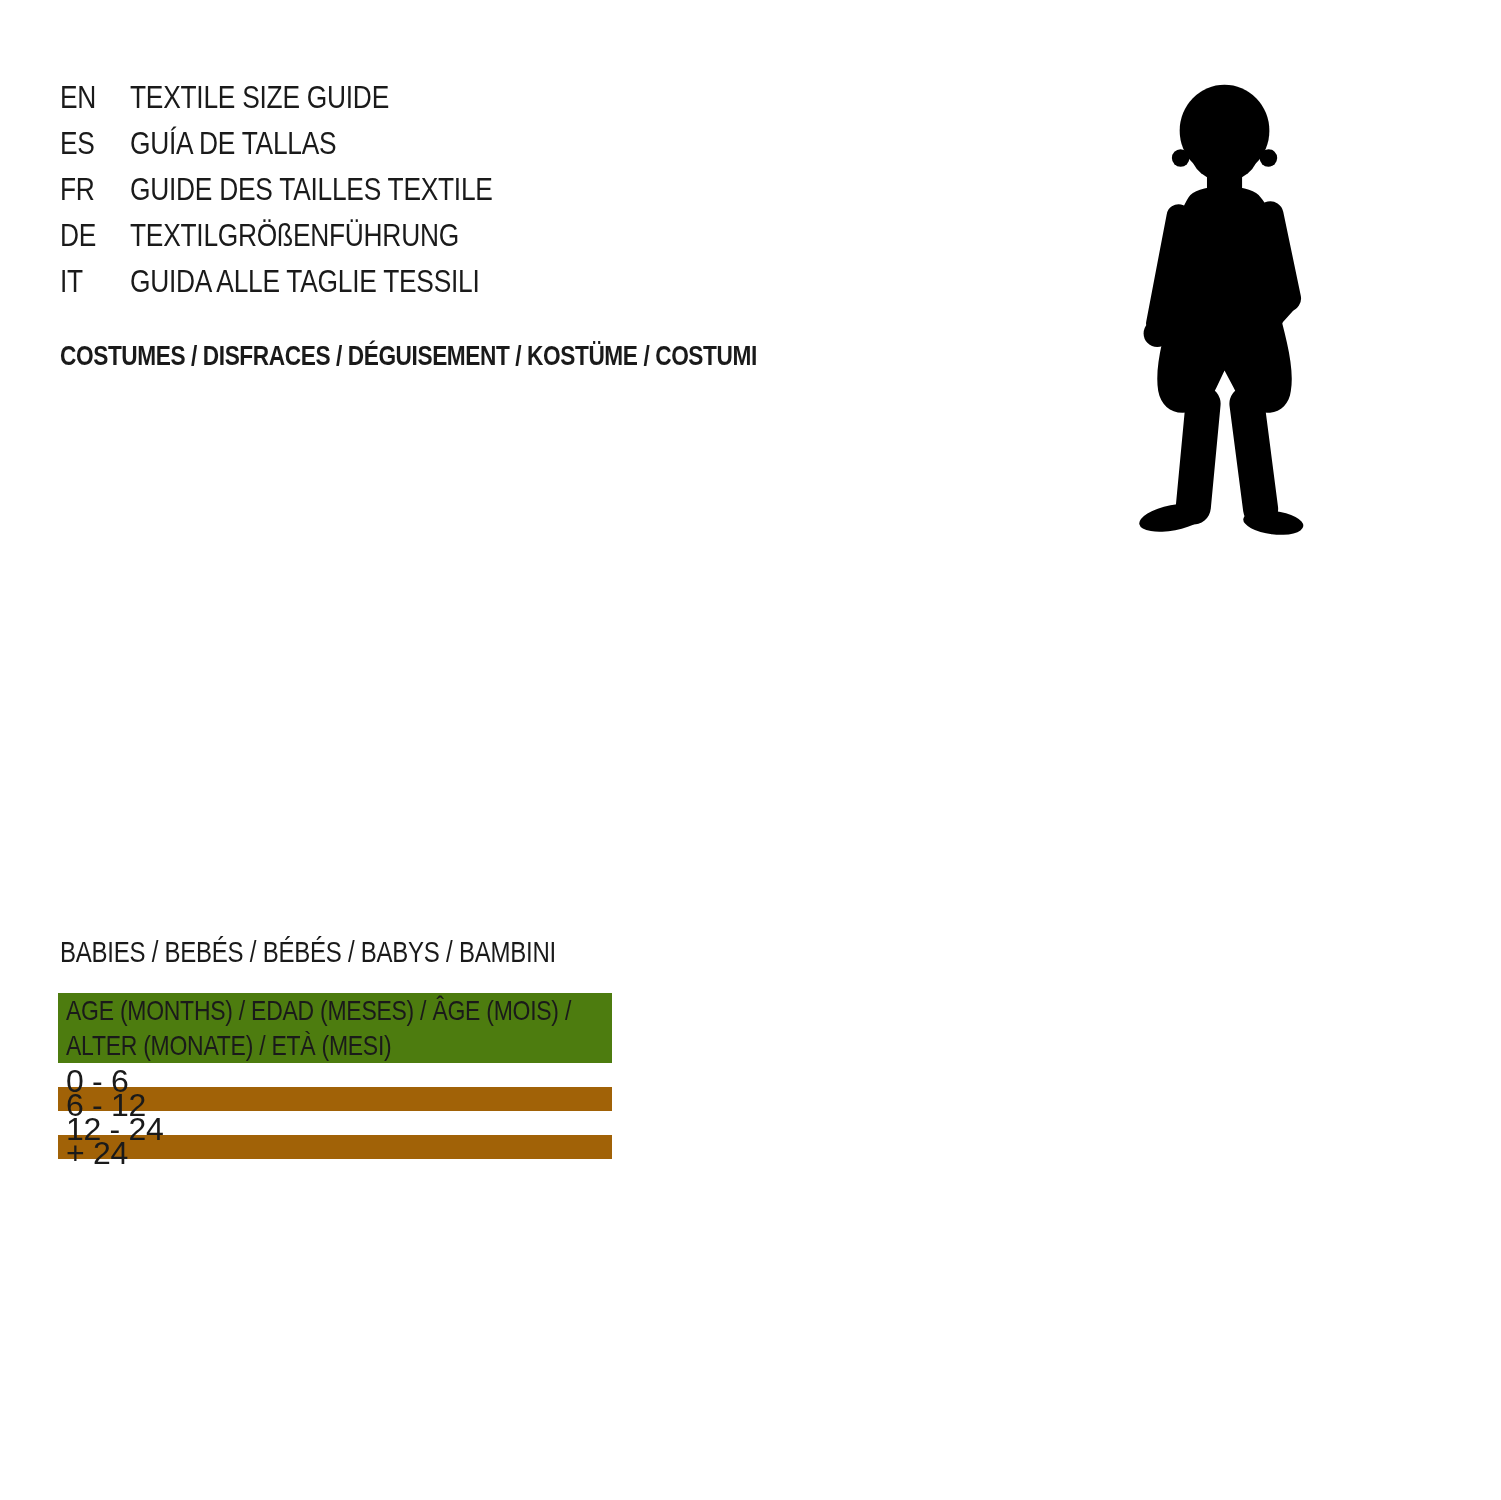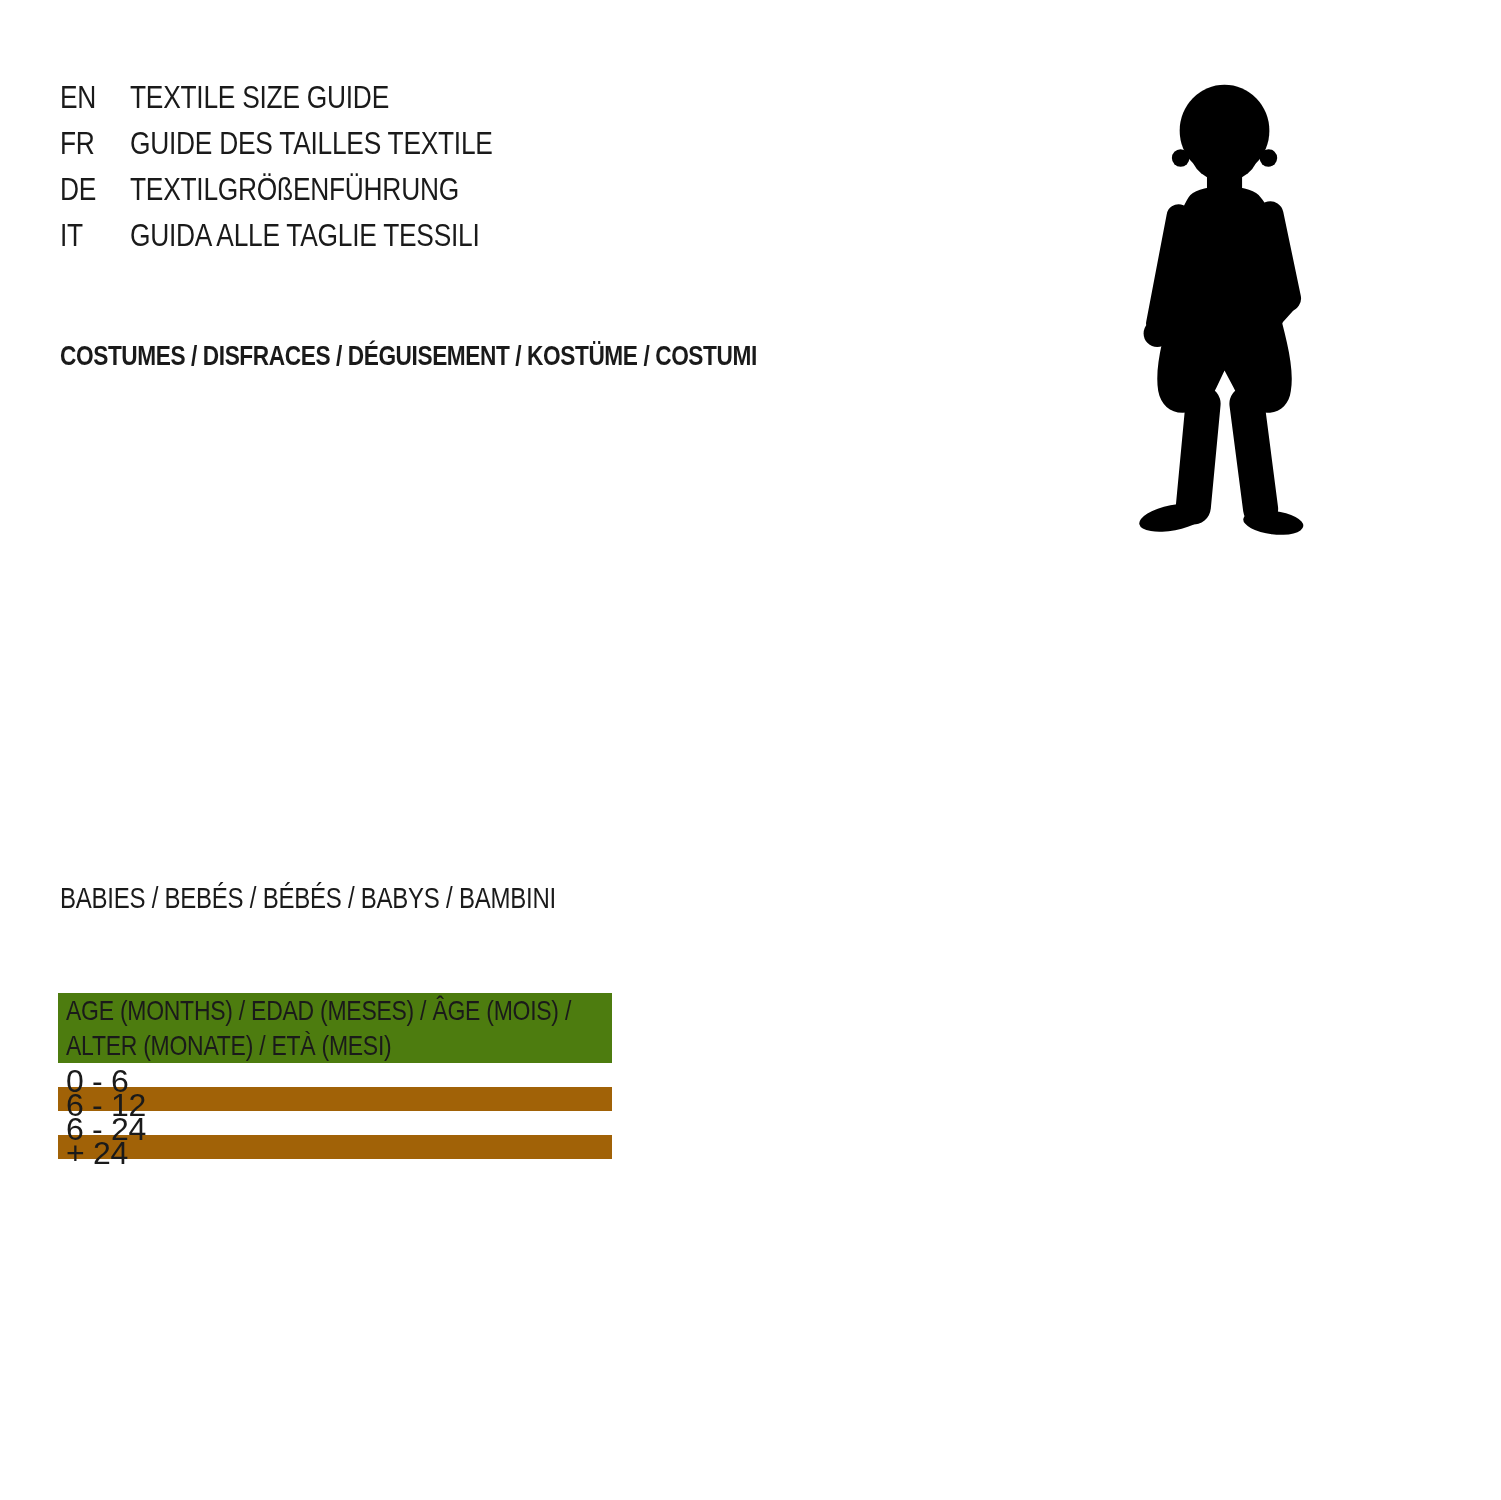--- a/index.html
+++ b/index.html
@@ -63,6 +63,10 @@
     <div class="lang-row">
       <span class="lang-code"><span class="cx cx85">EN</span></span>
       <span class="lang-label"><span class="cx cx85">TEXTILE SIZE GUIDE</span></span>
+    </div>
+    <div class="lang-row">
+      <span class="lang-code"><span class="cx cx85">ES</span></span>
+      <span class="lang-label"><span class="cx cx85">GUÍA DE TALLAS</span></span>
     </div>
     <div class="lang-row">
       <span class="lang-code"><span class="cx cx85">FR</span></span>

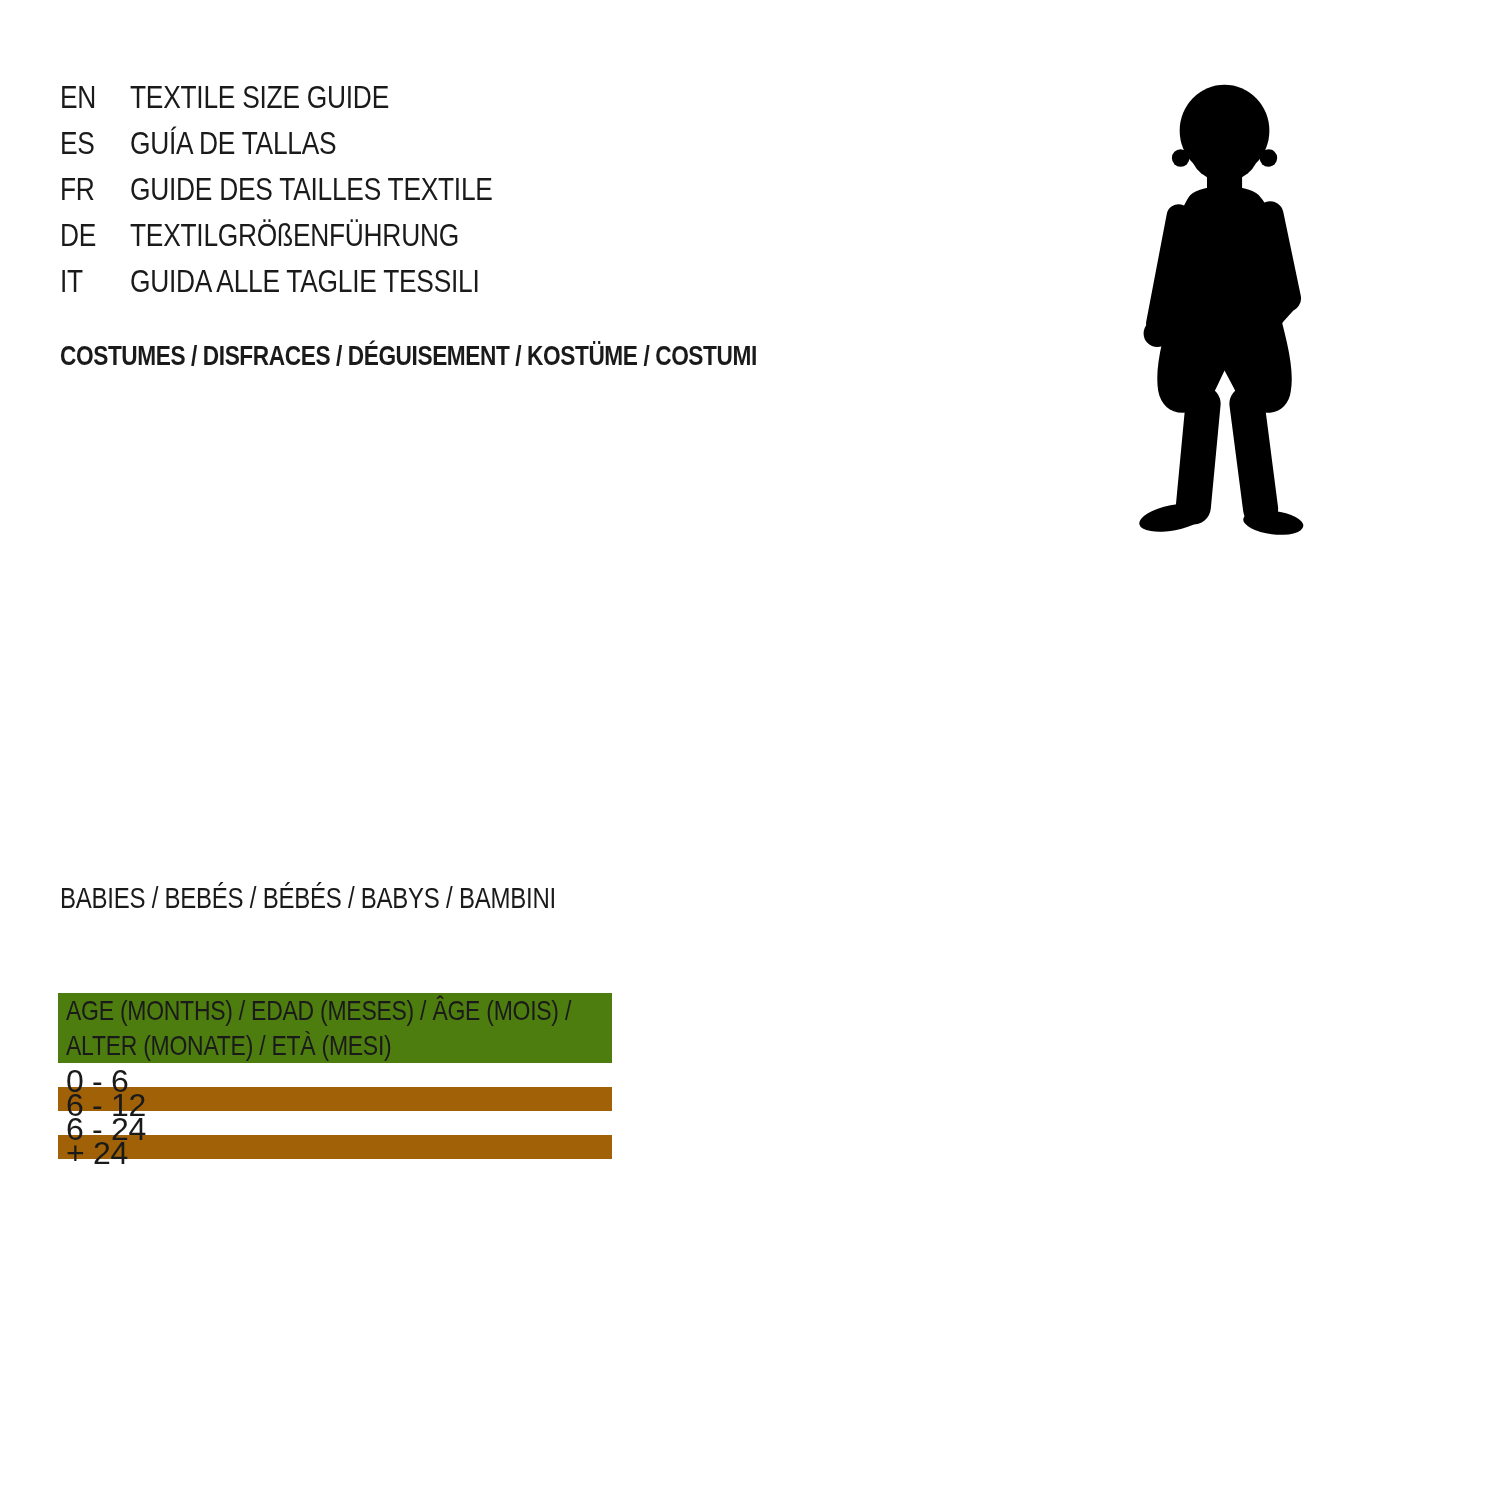--- a/index.html
+++ b/index.html
@@ -34,7 +34,7 @@
   .figure { position: absolute; left: 1128px; top: 80px; width: 195px; height: 462px; }
 
   .section-title {
-    position: absolute; left: 60px; top: 880px;
+    position: absolute; left: 60px; top: 934px;
     font-size: 30px; line-height: 36px; letter-spacing: -0.3px; white-space: nowrap;
   }
 

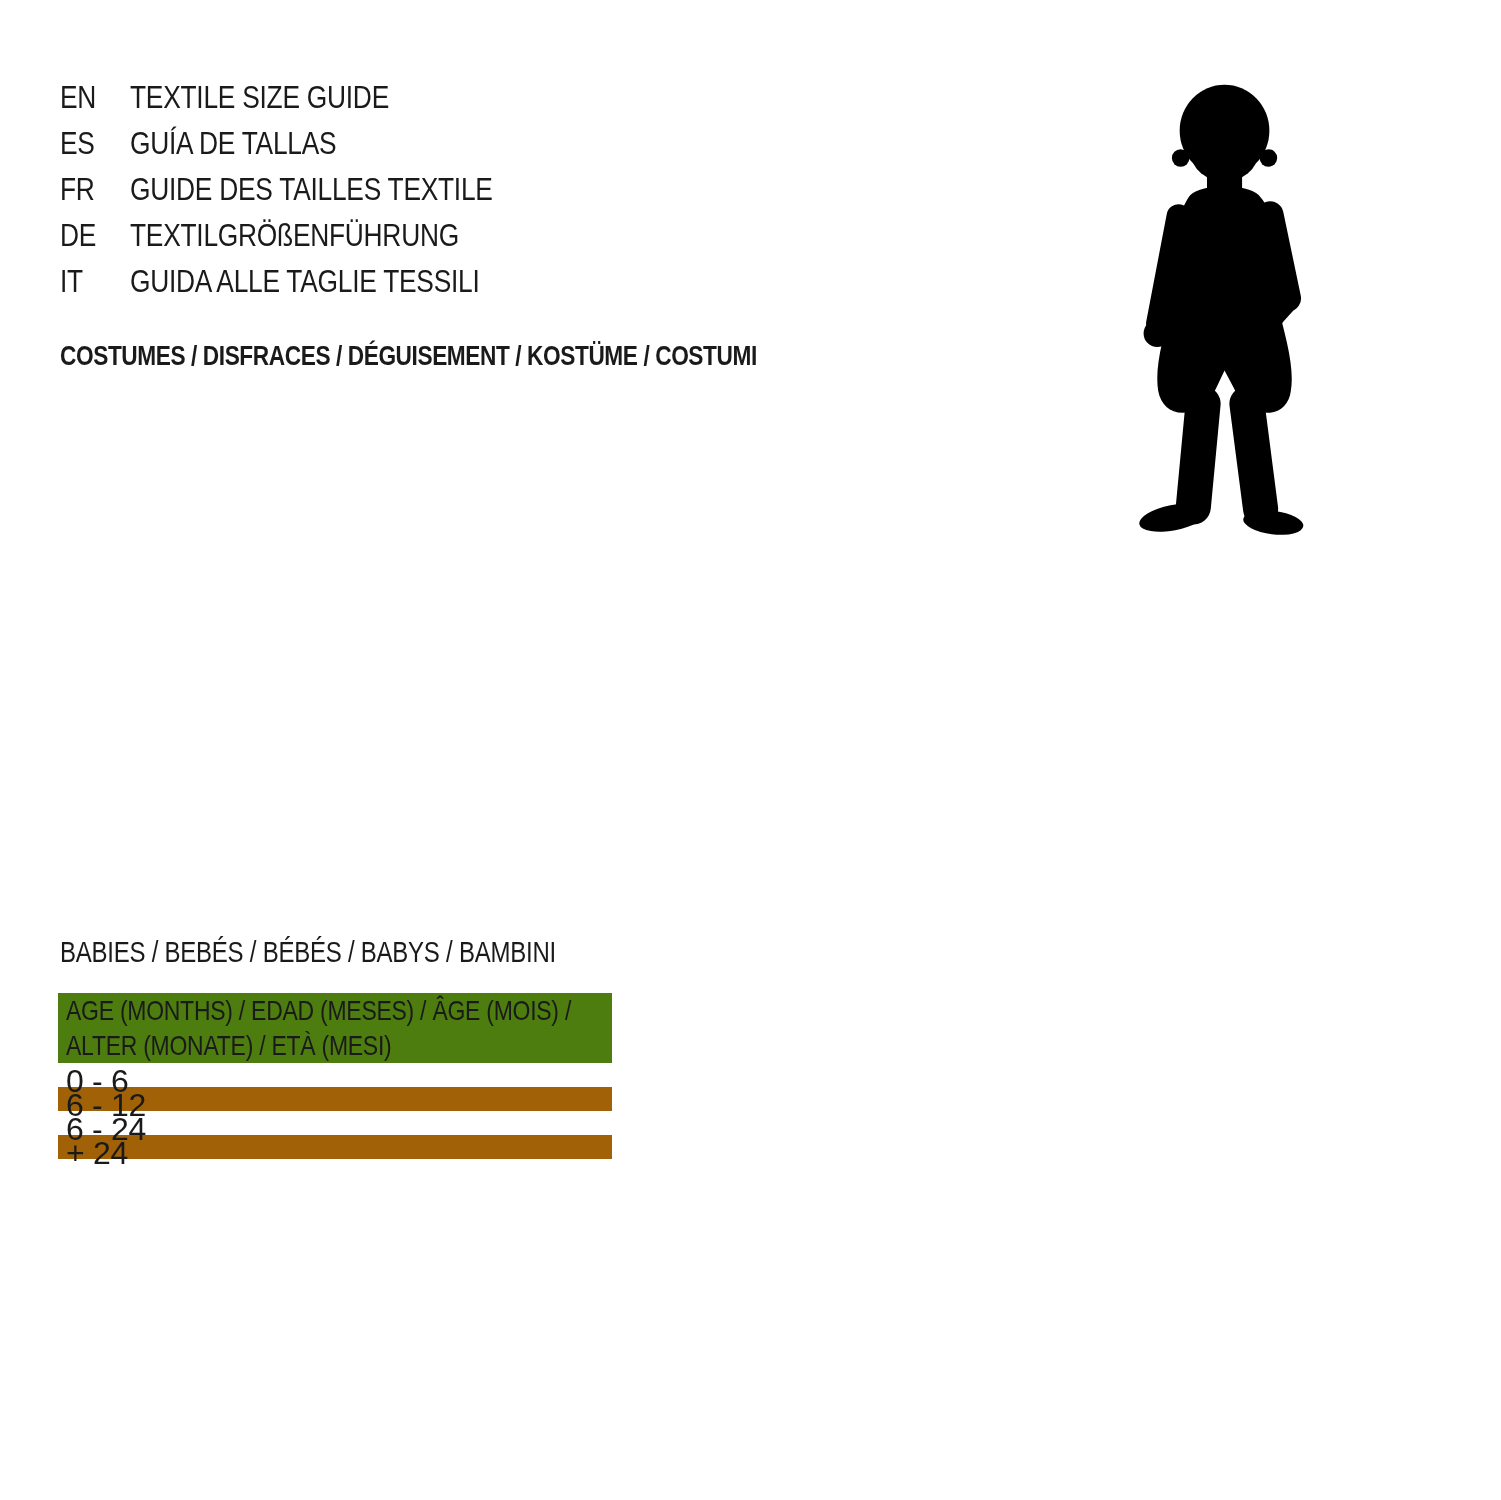--- a/index.html
+++ b/index.html
@@ -130,7 +130,7 @@
     </div>
     <div class="table-row">0 - 6</div>
     <div class="table-row alt">6 - 12</div>
-    <div class="table-row">6 - 24</div>
+    <div class="table-row">12 - 24</div>
     <div class="table-row alt">+ 24</div>
   </div>
 

